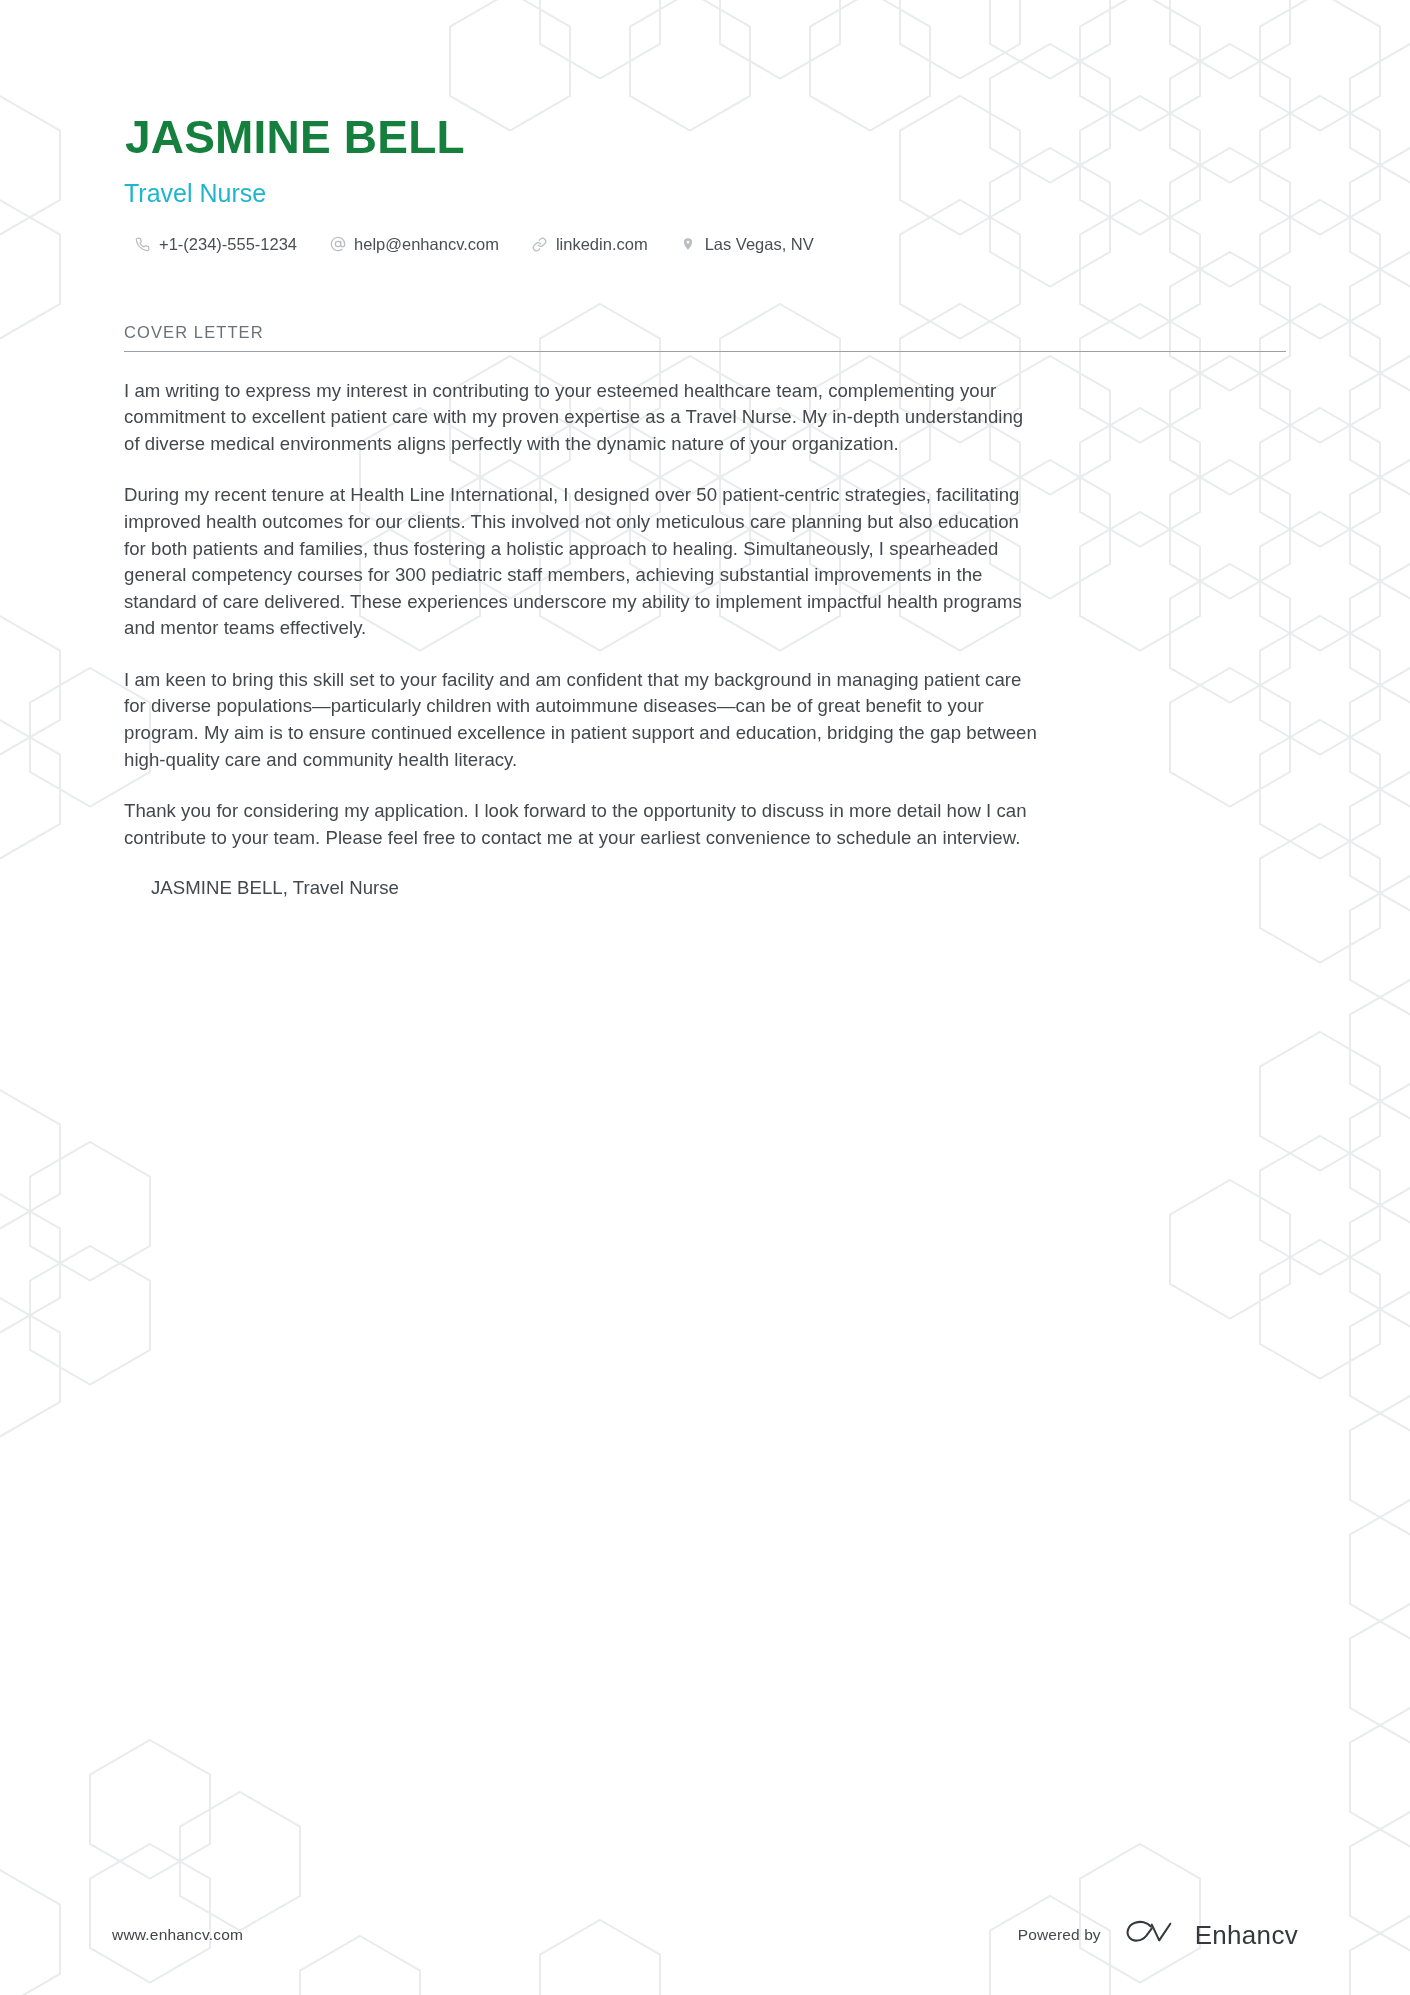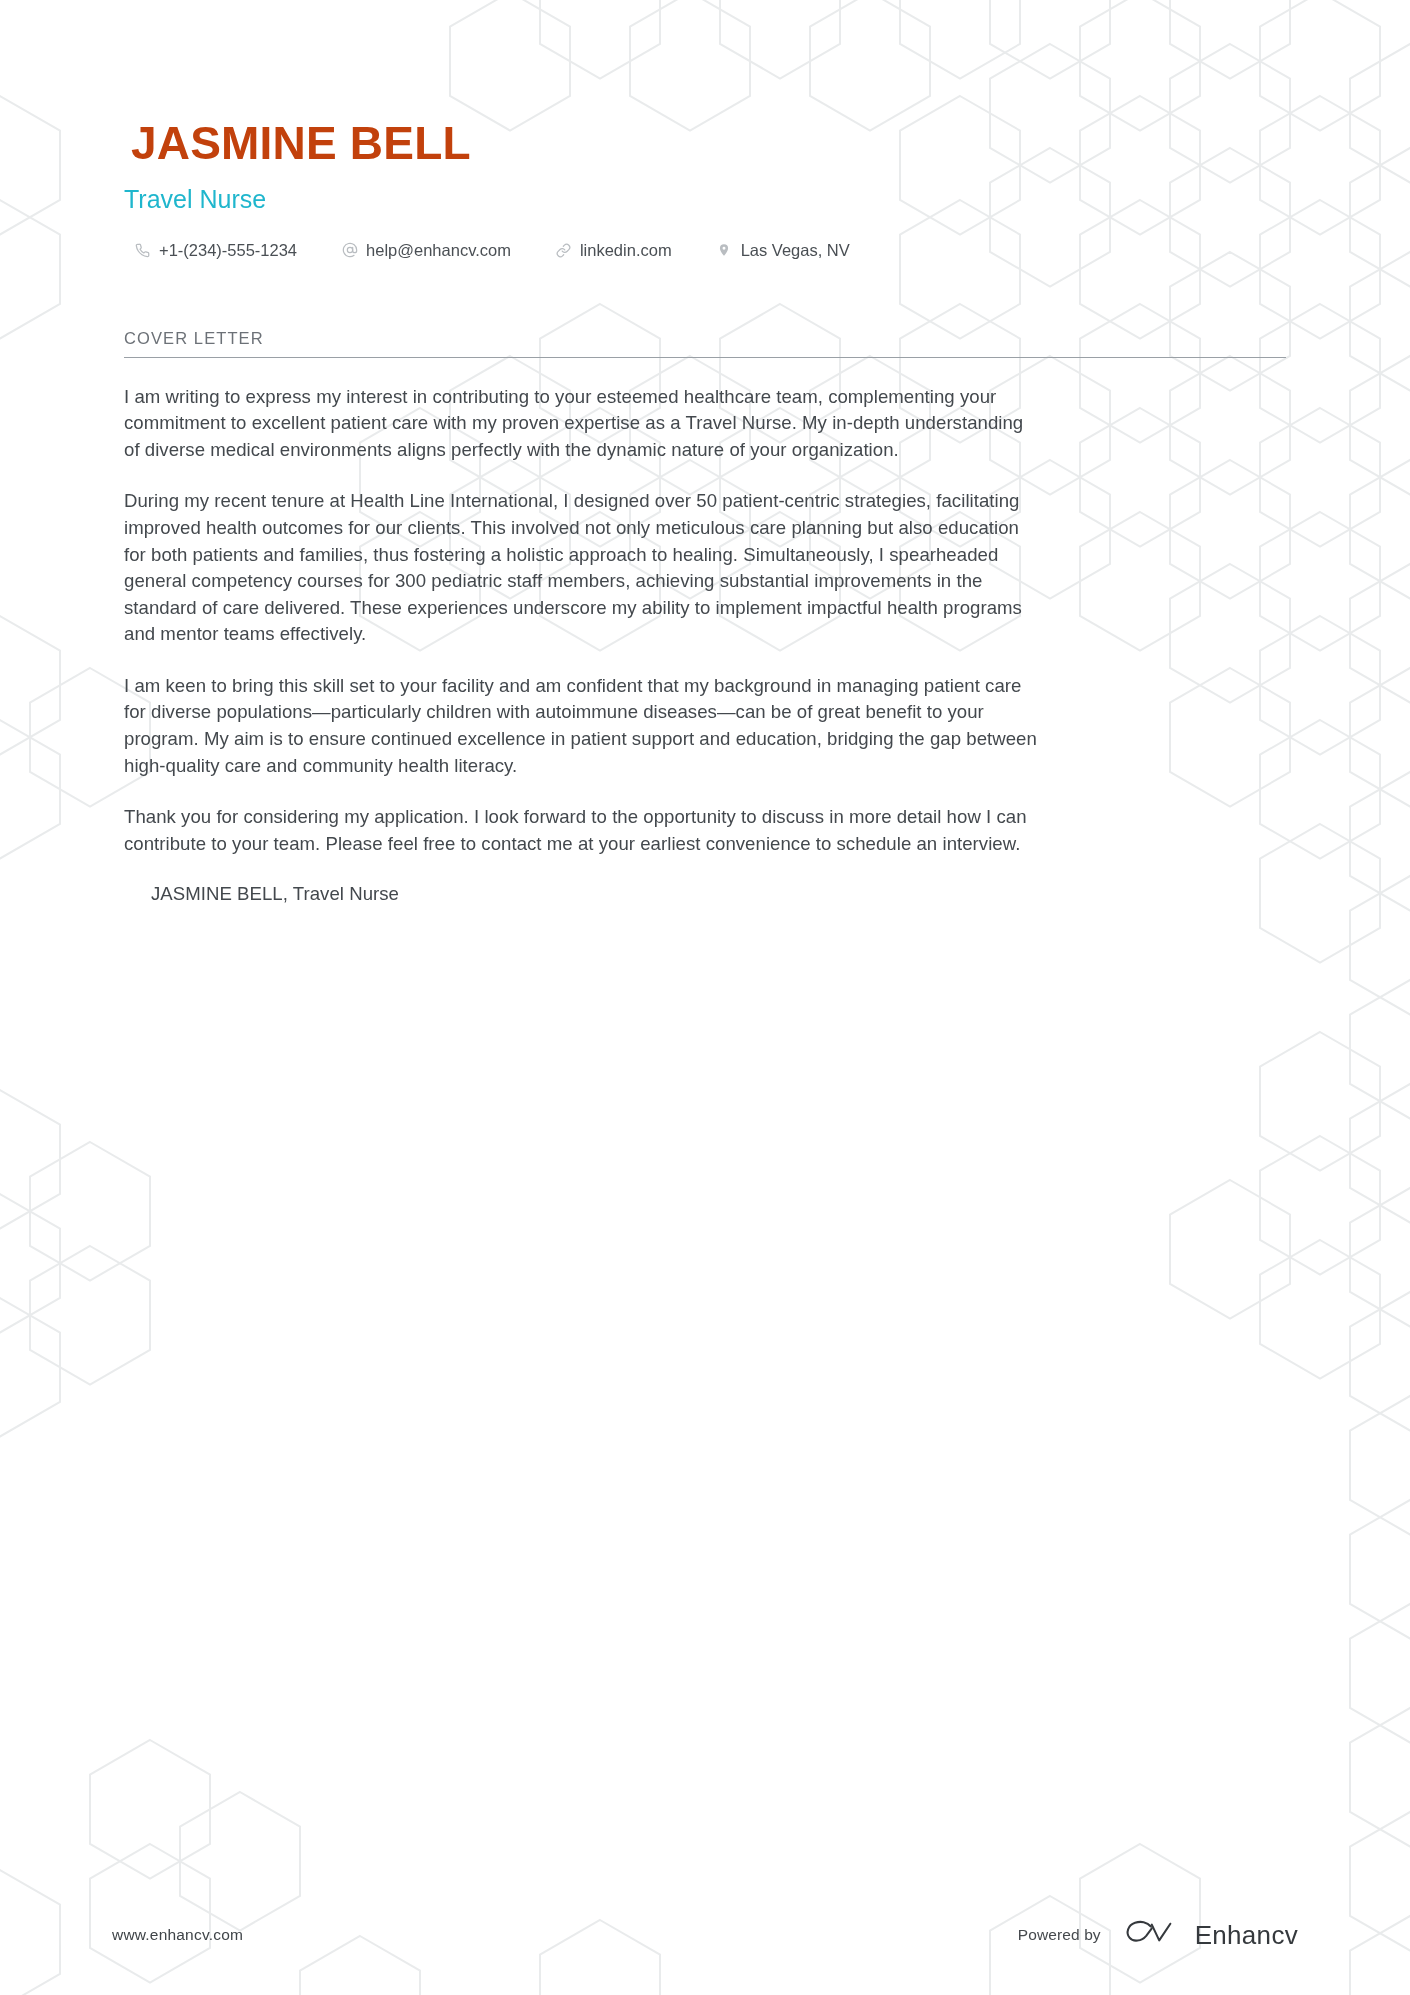--- a/index.html
+++ b/index.html
@@ -42,9 +42,9 @@
     font-size: 46px;
     font-weight: 700;
     letter-spacing: 0.2px;
-    color: #c2410c;
+    color: #15803d;
     line-height: 1.08;
-    margin: 7px;
+    margin: 1px;
   }
   .job-title {
     font-size: 25px;

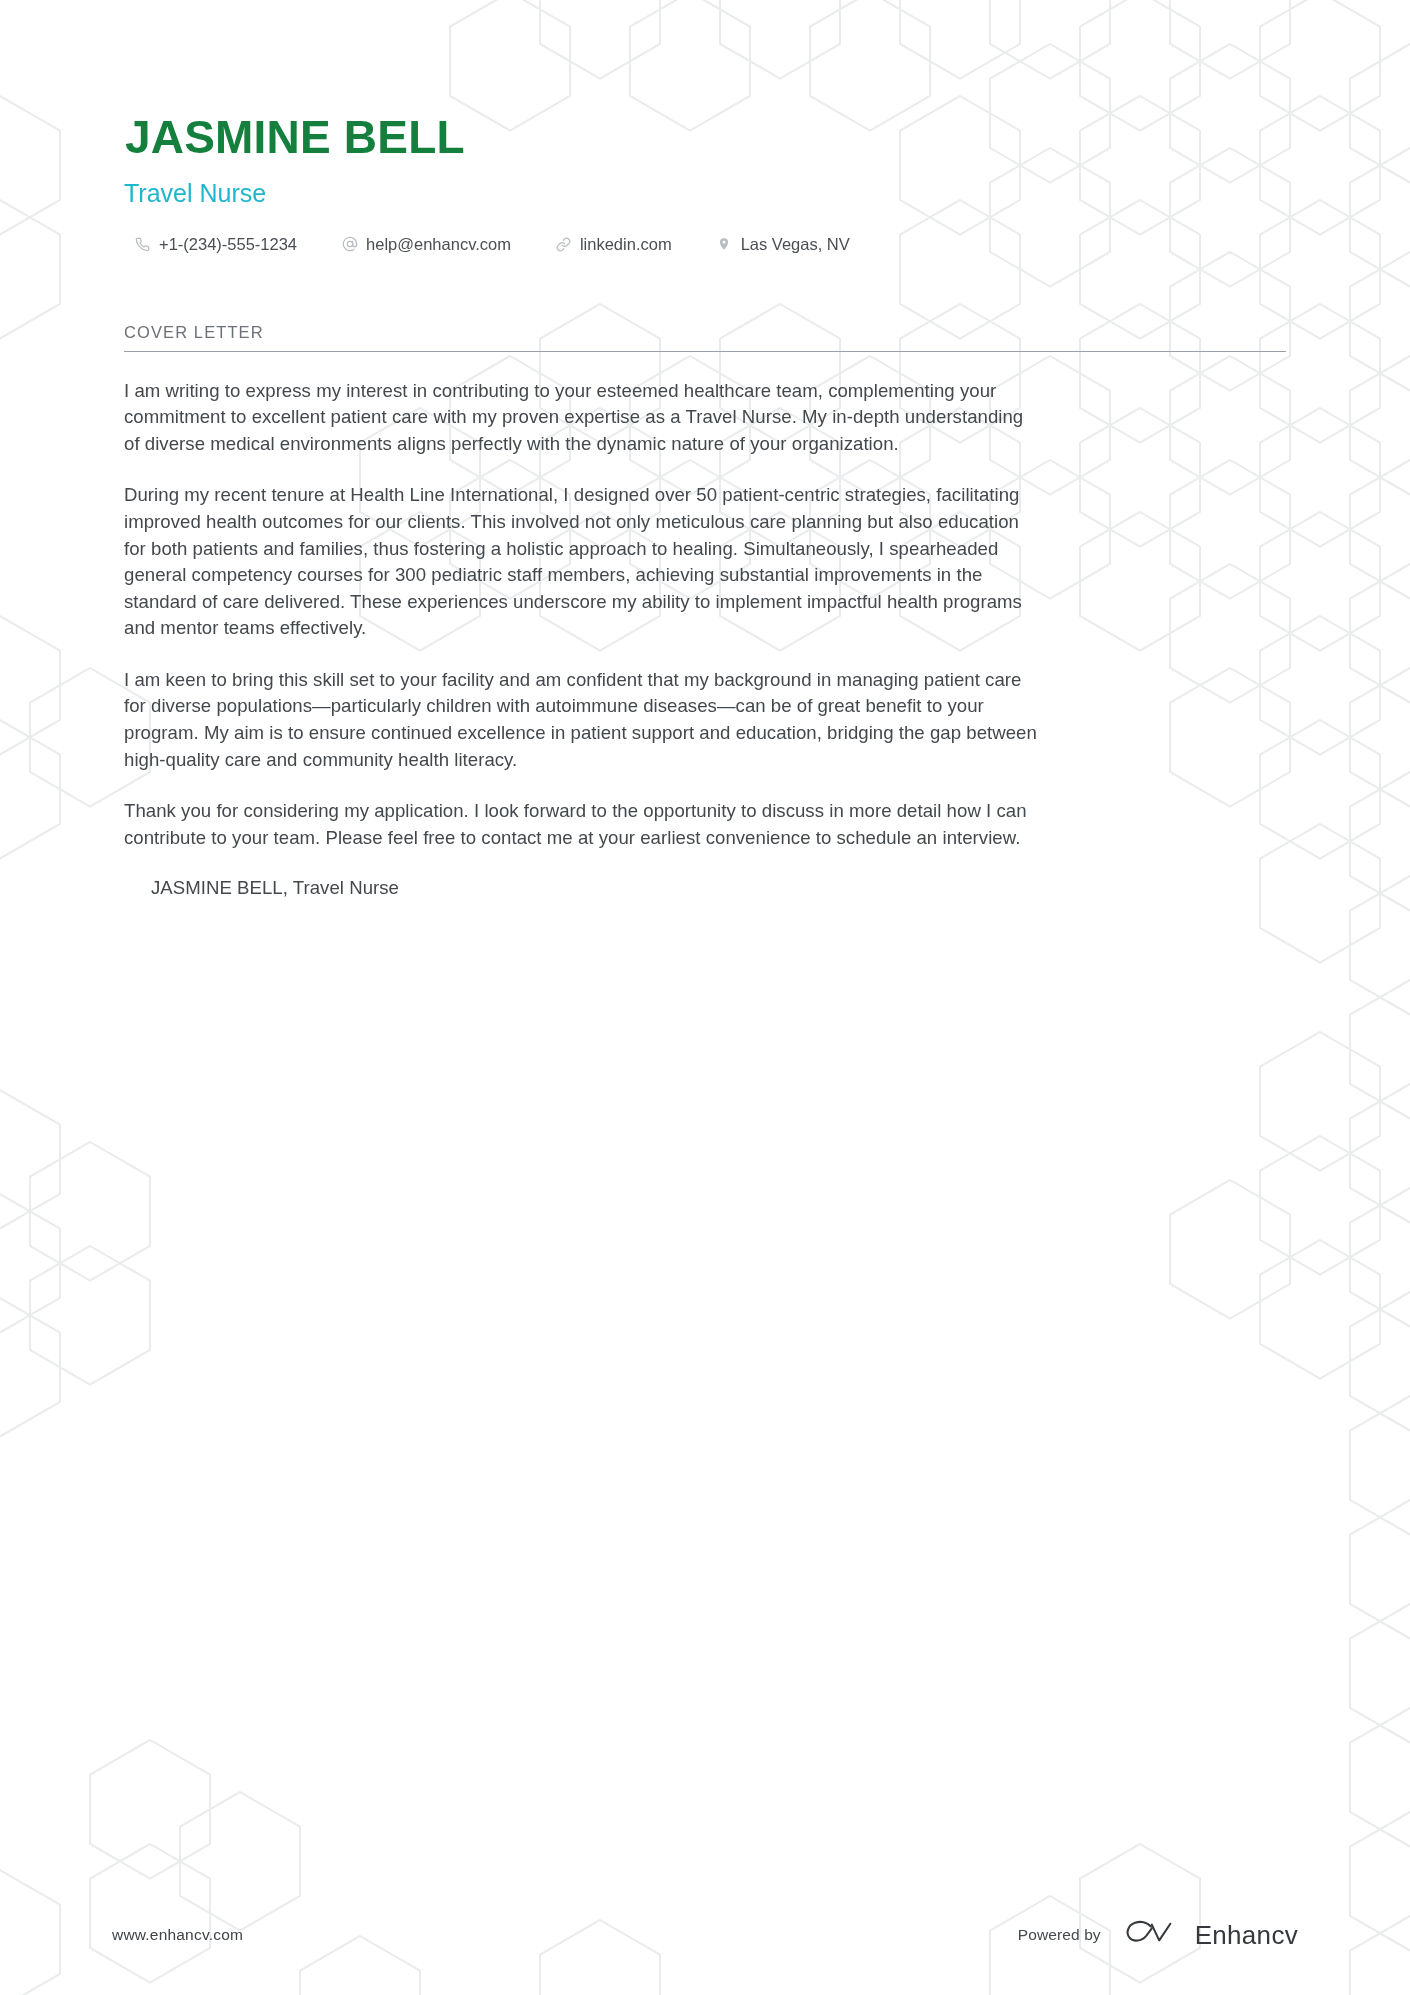--- a/index.html
+++ b/index.html
@@ -59,7 +59,7 @@
     flex-wrap: wrap;
     margin-top: 28px;
     padding-left: 10px;
-    gap: 12px;
+    gap: 0px;
   }
   .contact-item {
     display: flex;

